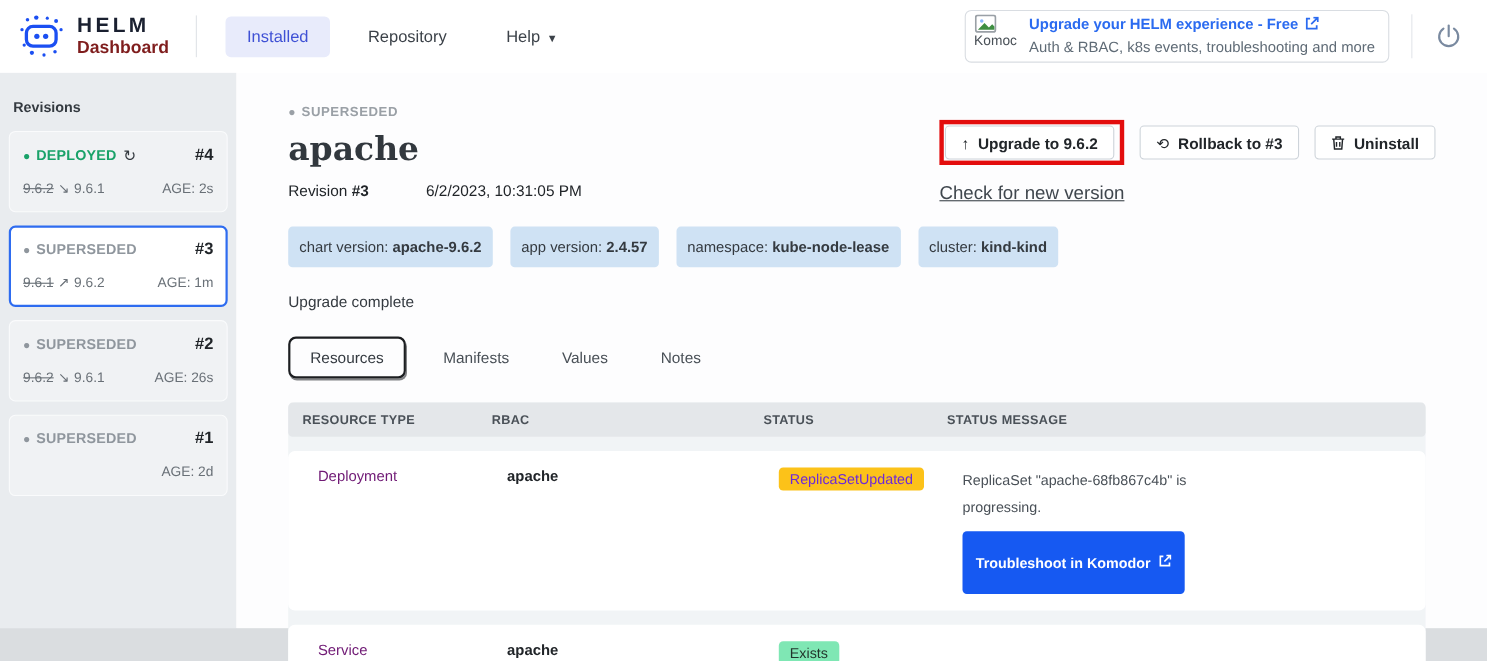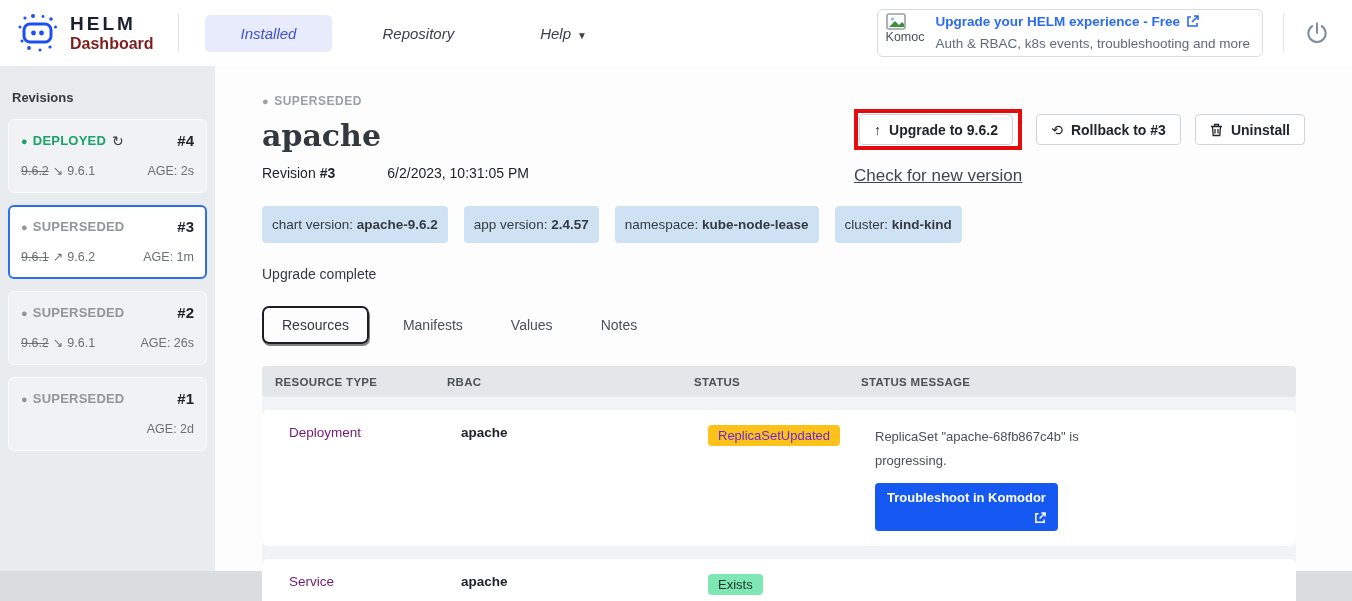--- a/index.html
+++ b/index.html
@@ -15,7 +15,7 @@
   .logo-line2 { font-size:16px; font-weight:700; color:#7f1d1d; }
   .v-divider { width:1px; height:38px; background:#dfe3e7; margin:0 26px 0 24px; }
   .nav { display:flex; align-items:center; gap:14px; }
-  .nav-item { font-size:15px; color:#3c4249; padding:10px 36px; border-radius:5px; cursor:pointer;font-style:italic; }
+  .nav-item { font-size:15px; color:#3c4249; padding:10px 20px; border-radius:5px; cursor:pointer; }
   .nav-item.active { background:#e8ebfb; color:#3f51d5; }
   .caret { display:inline-block; margin-left:6px; font-size:10px; color:#3c4249; }
   .nav-right { margin-left:auto; display:flex; align-items:center; }

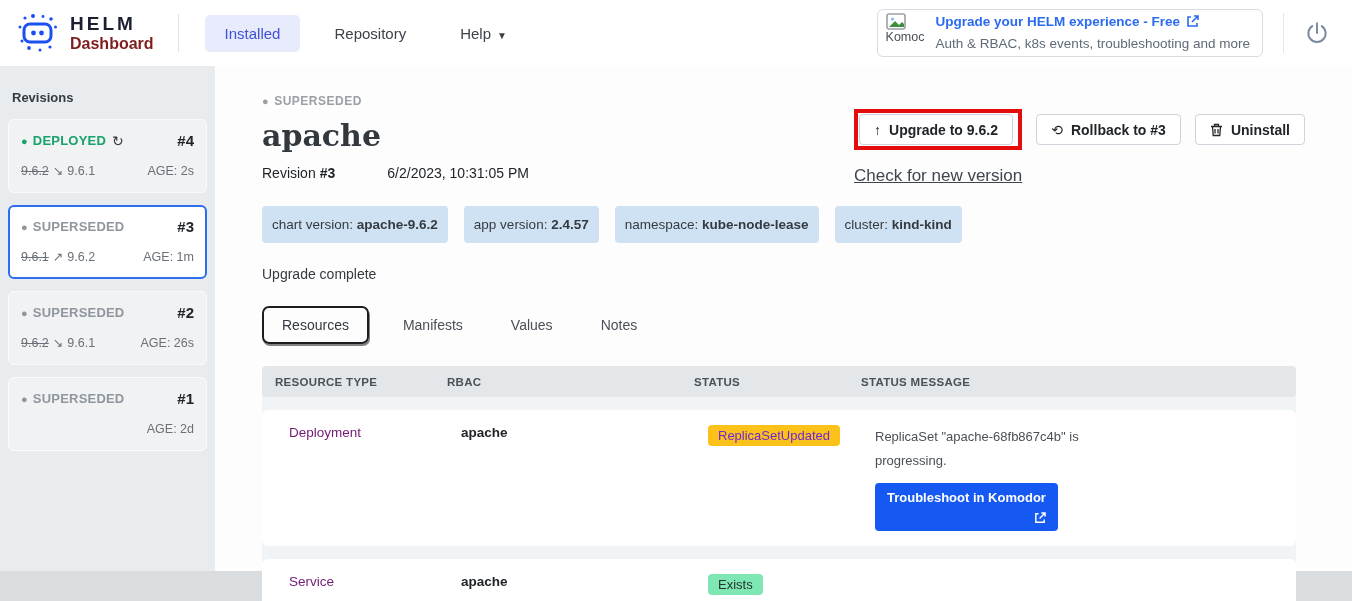--- a/index.html
+++ b/index.html
@@ -96,9 +96,9 @@
   .pill.yellow { background:#fcc219; color:#6d28d9; }
   .pill.green { background:#7fe7b4; color:#23352c; }
   .msg { font-size:13px; color:#495057; max-width:225px; line-height:1.85; }
-  .btn-blue { display:inline-flex; align-items:flex-end; gap:7px; margin-top:10px; background:#1659f2;
+  .btn-blue { display:inline-flex; align-items:flex-start; gap:7px; margin-top:10px; background:#1659f2;
     color:#fff; border:none; border-radius:4px; font-size:13px; font-weight:700;
-    padding:7px 12px; cursor:pointer; font-family:inherit;flex-direction:column; }
+    padding:21px 12px; cursor:pointer; font-family:inherit; }
 
   
   .bottom-strip { height:30px; background:#dadde0; display:flex; align-items:center; }

